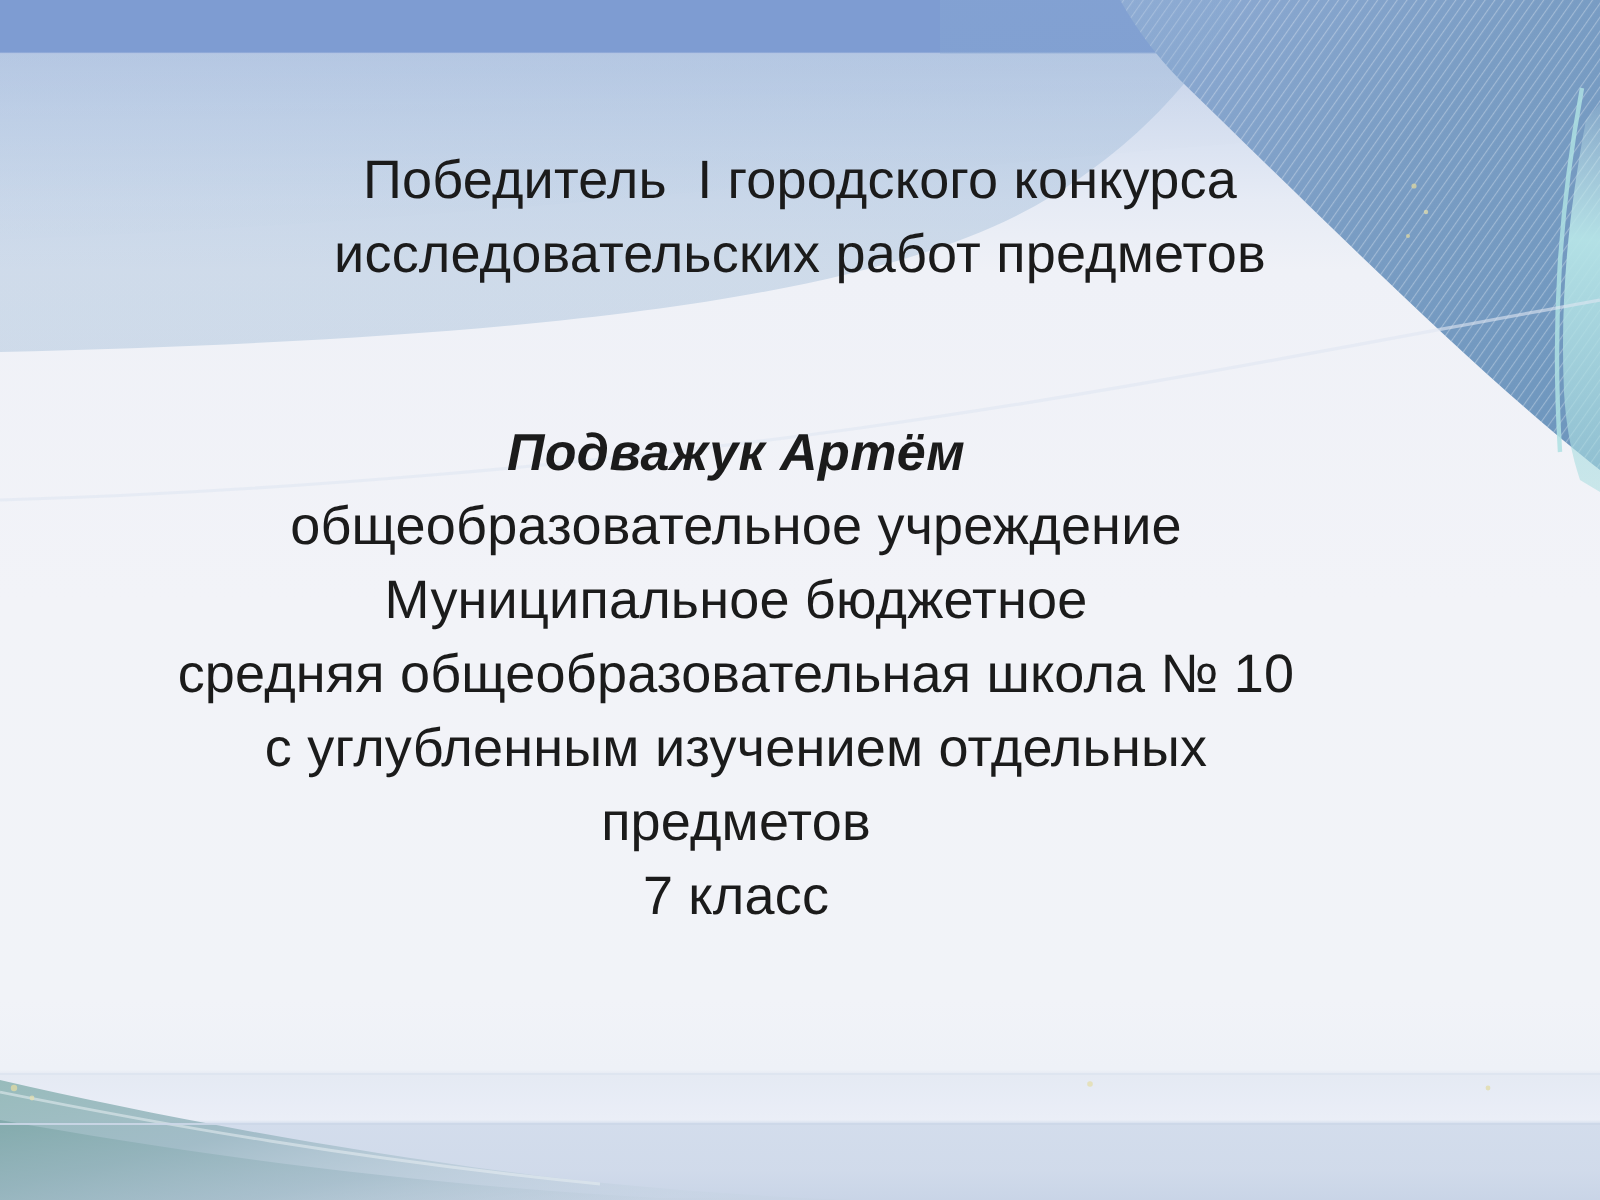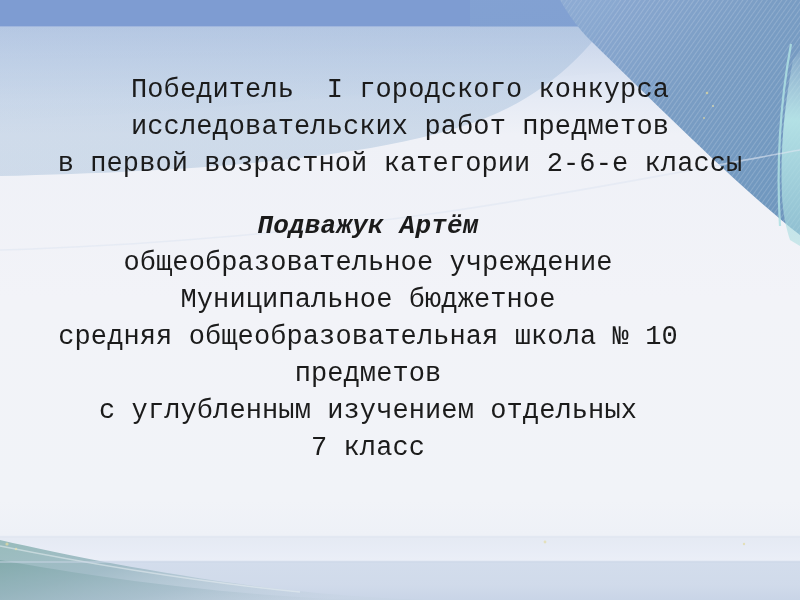--- a/index.html
+++ b/index.html
@@ -13,7 +13,7 @@
     width: 800px;
     height: 600px;
     overflow: hidden;
-    font-family: Liberation Mono, monospace;
+    font-family: Liberation Sans, sans-serif;
     background: #737373;
   }
 

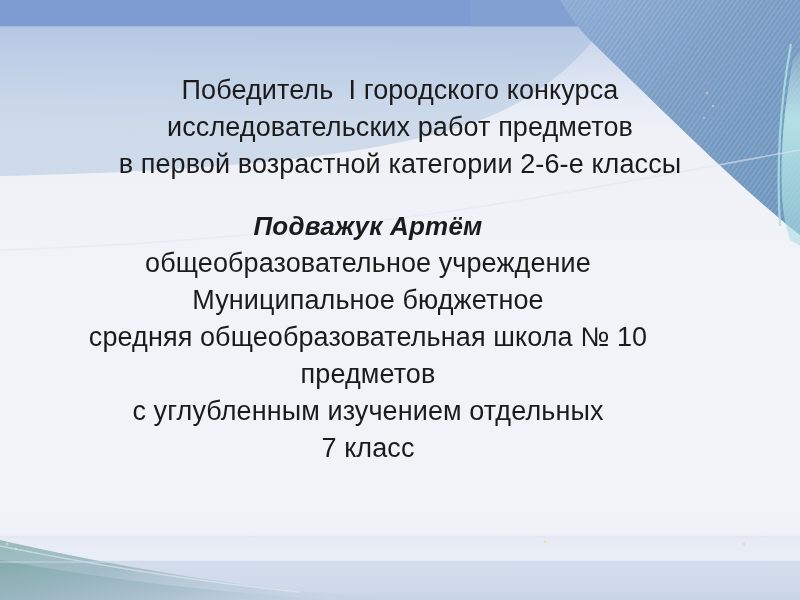--- a/index.html
+++ b/index.html
@@ -219,7 +219,6 @@
     <div class="para" id="para-award">
       <span class="line">Победитель  I городского конкурса</span>
       <span class="line">исследовательских работ предметов</span>
-      <span class="line">в первой возрастной категории 2-6-е классы</span>
     </div>
 
     <div class="para" id="para-author">

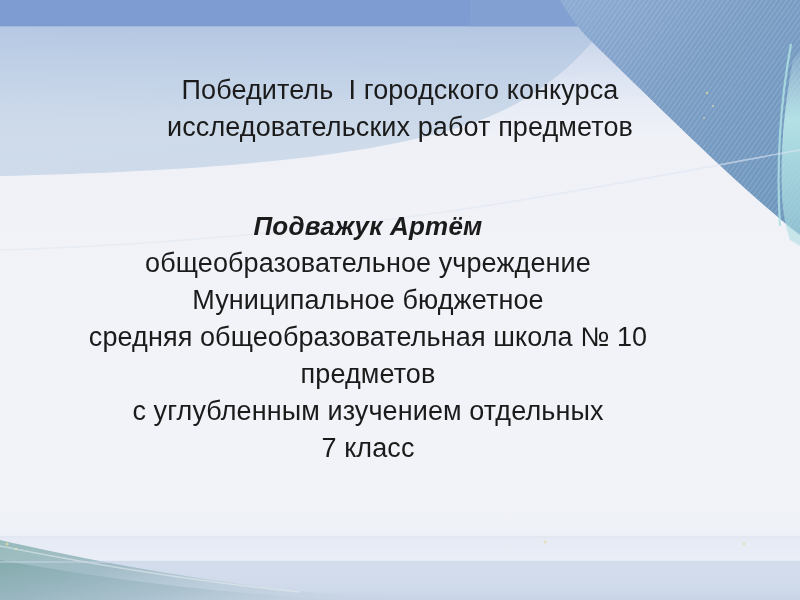--- a/index.html
+++ b/index.html
@@ -226,8 +226,8 @@
       <span class="line">общеобразовательное учреждение</span>
       <span class="line">Муниципальное бюджетное</span>
       <span class="line">средняя общеобразовательная школа № 10</span>
+      <span class="line">с углубленным изучением отдельных</span>
       <span class="line">предметов</span>
-      <span class="line">с углубленным изучением отдельных</span>
       <span class="line">7 класс</span>
     </div>
 

